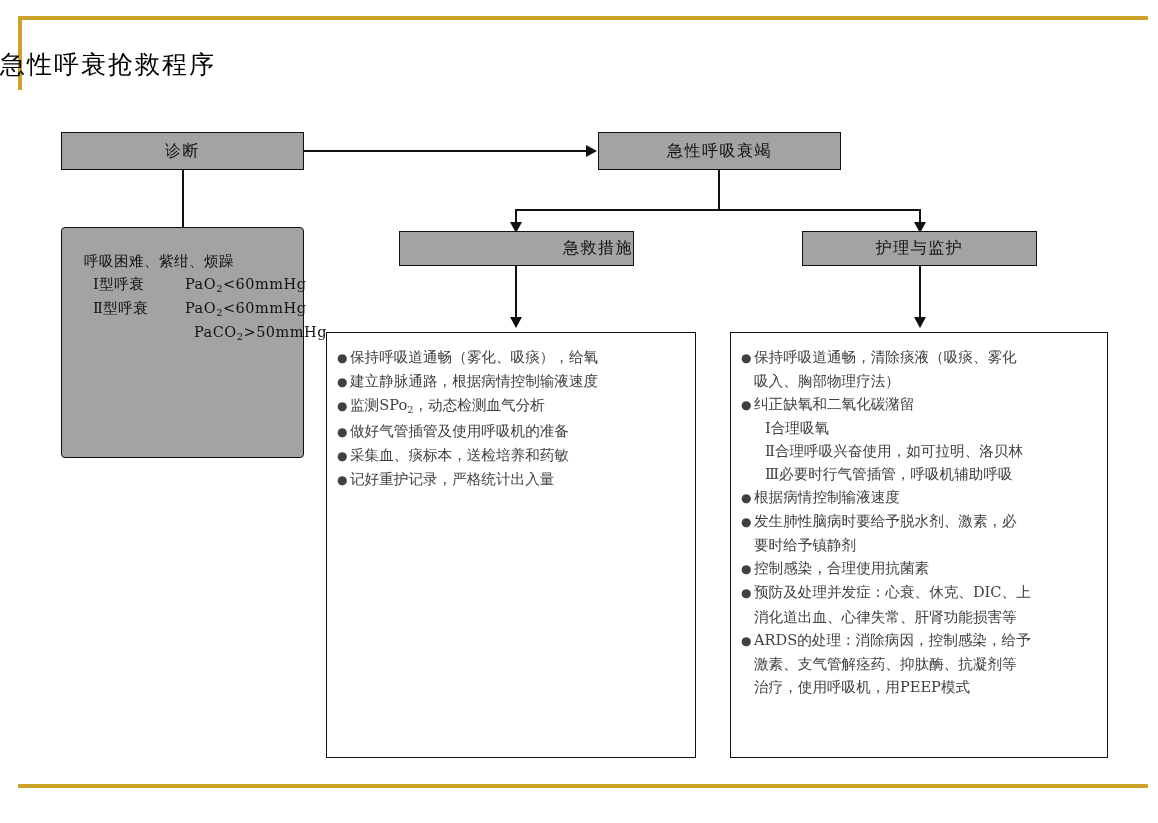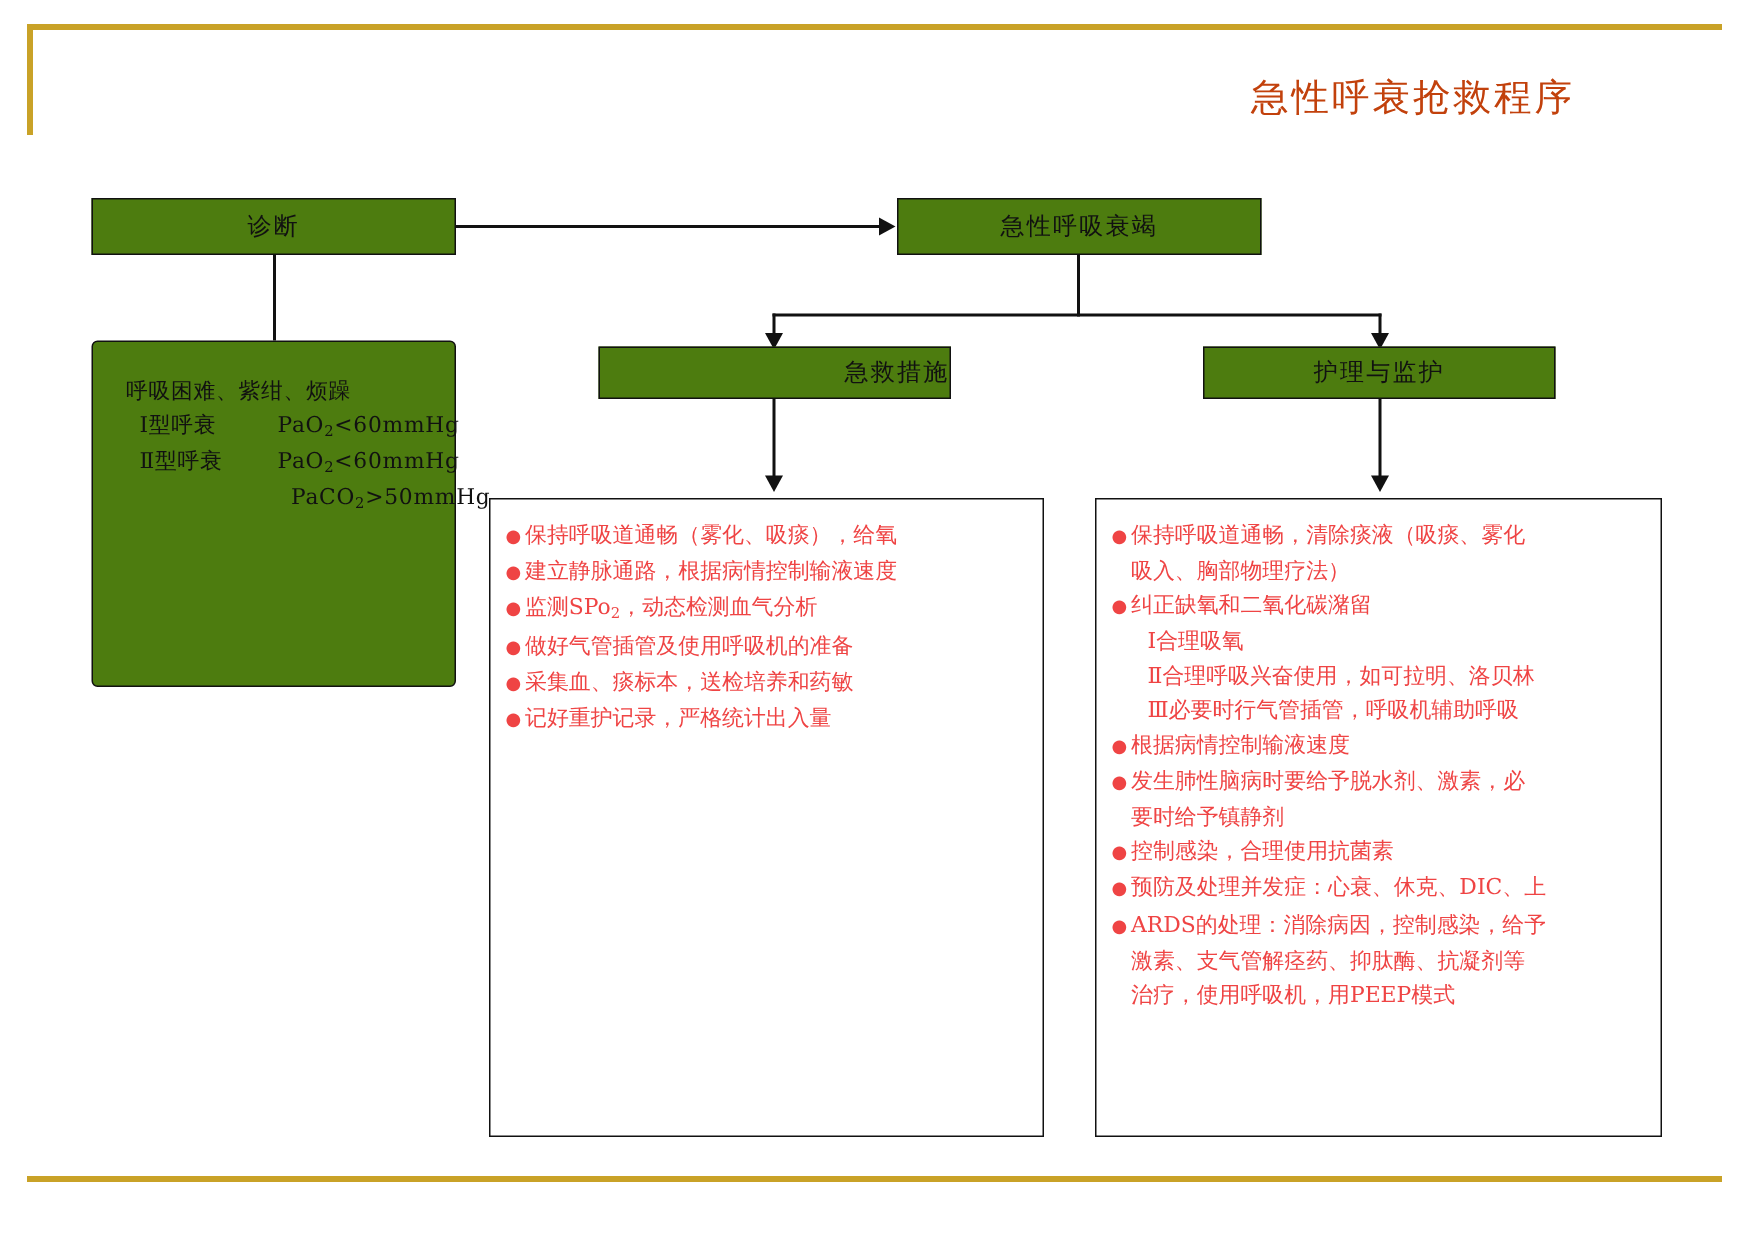--- a/index.html
+++ b/index.html
@@ -42,12 +42,12 @@
     position: absolute;
     left: 0; top: 48px;
     width: 1050px;
-    text-align: right;
+    text-align: left;
     font-family: "DejaVu Serif", "Liberation Serif", serif;
     font-size: 25px;
     font-weight: 400;
     letter-spacing: 2px;
-    color: #c2410c;
+    color: #000000;
   }
 
   

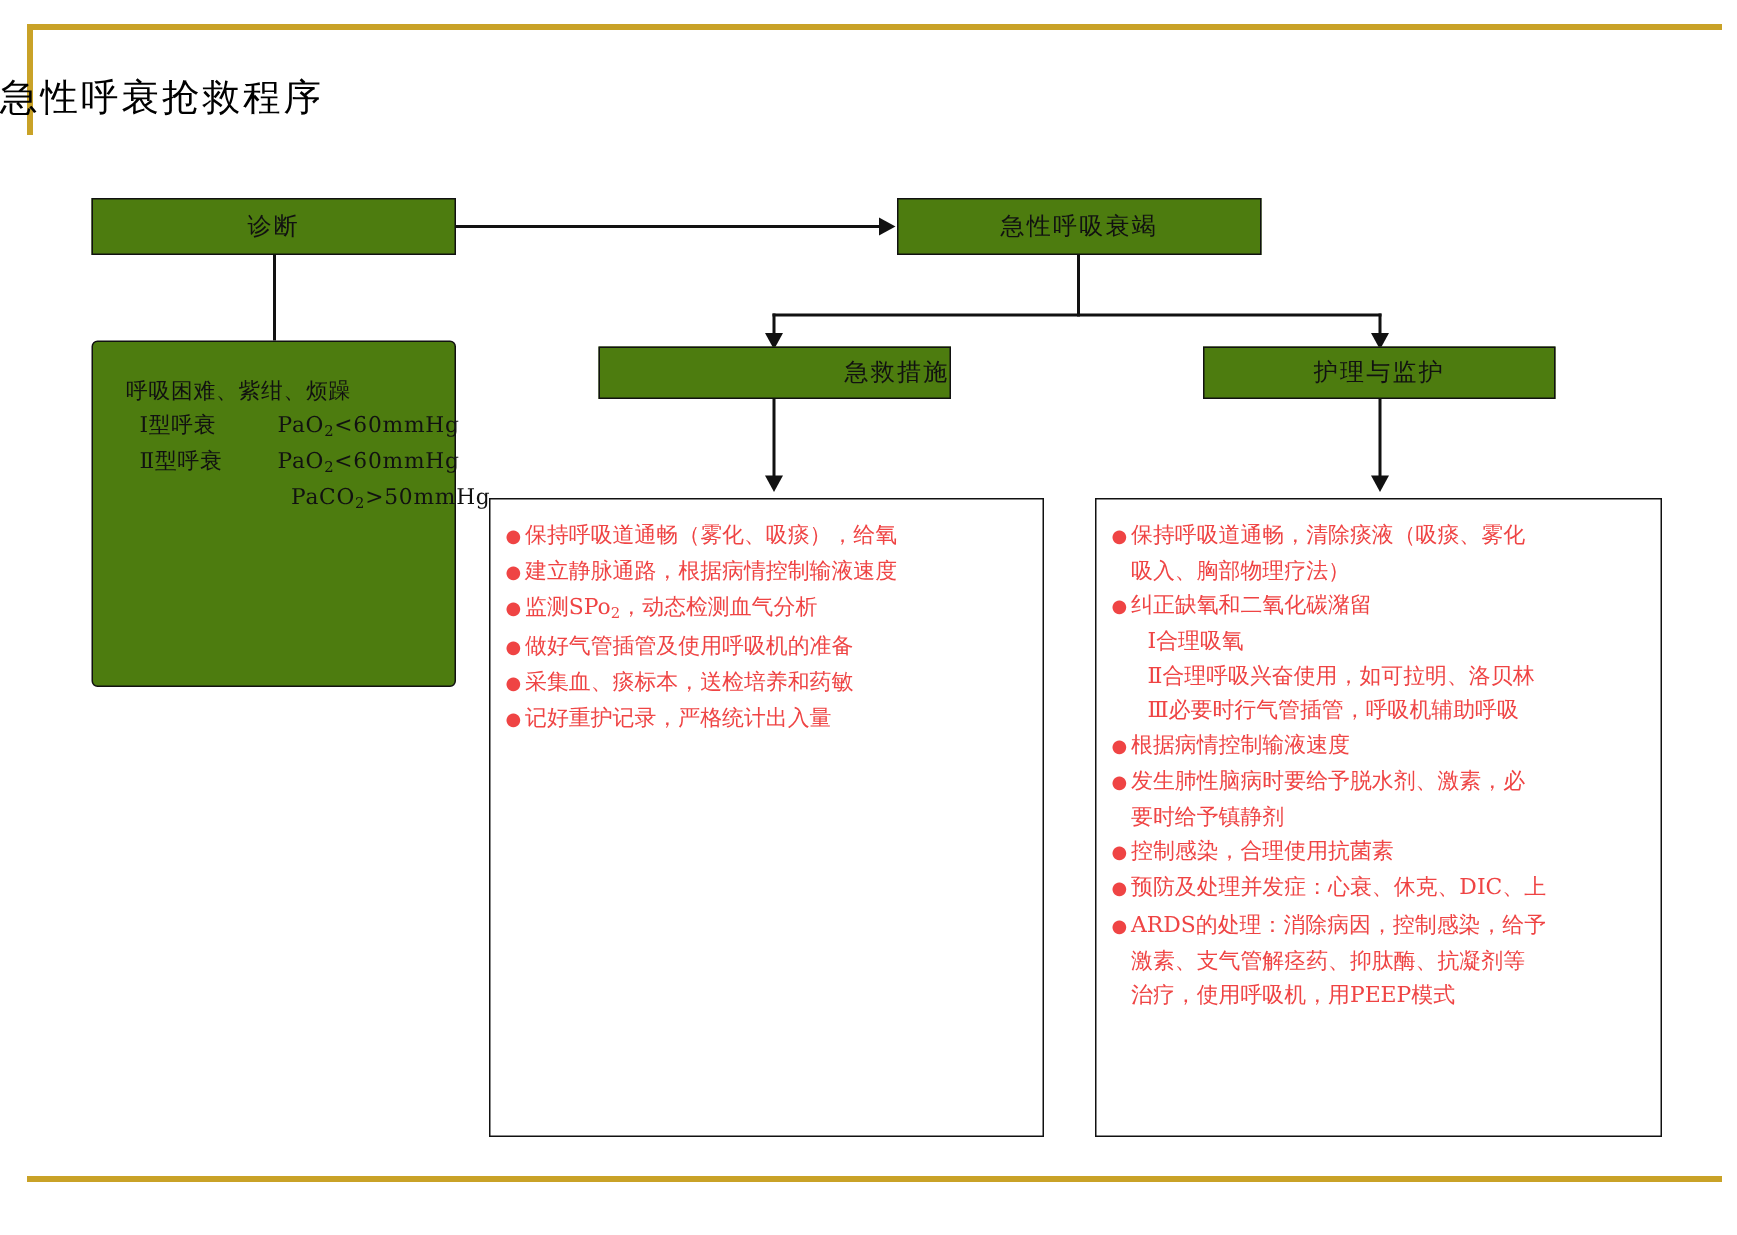--- a/index.html
+++ b/index.html
@@ -55,7 +55,7 @@
     position: absolute;
     box-sizing: border-box;
     border: 1.6px solid #111111;
-    background: #4d7c0f;
+    background: #a3a3a3;
     display: flex;
     align-items: center;
     justify-content: center;

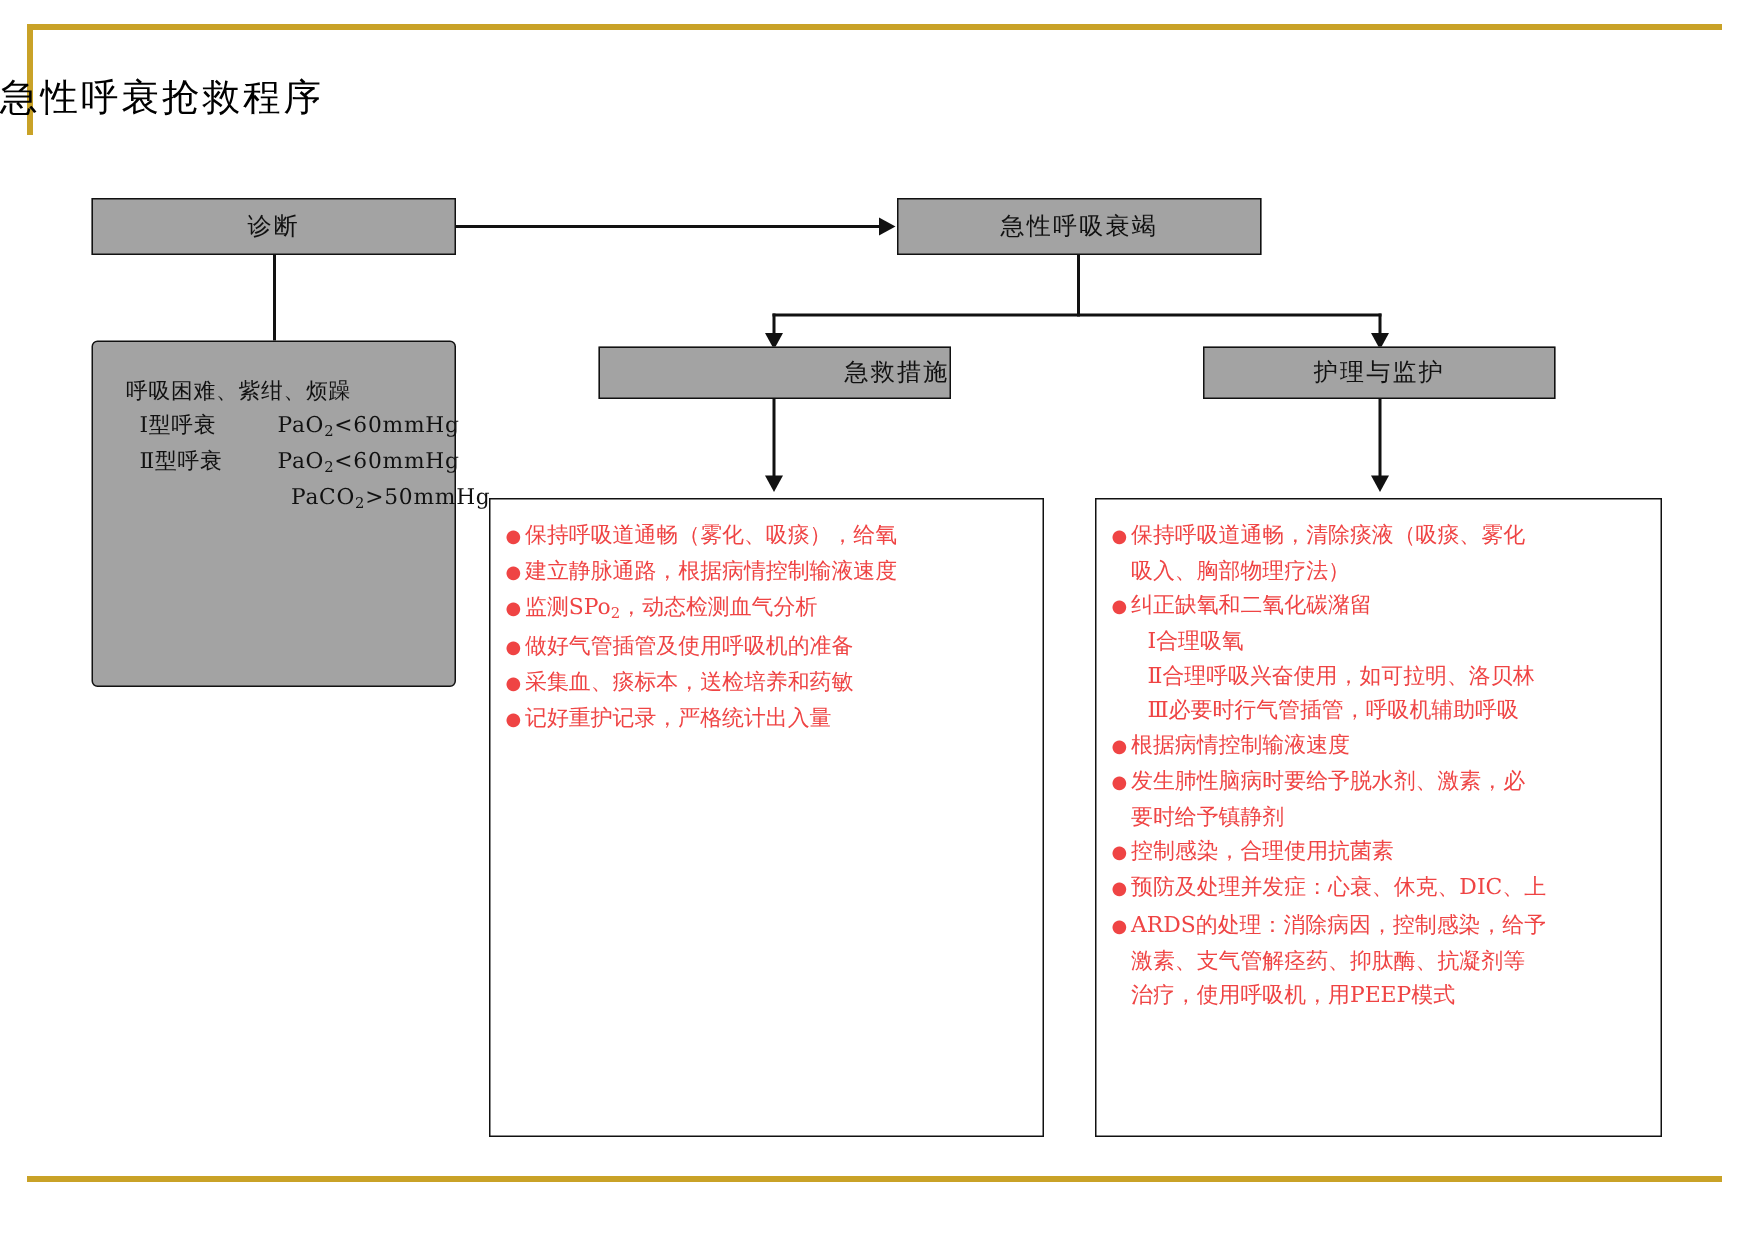--- a/index.html
+++ b/index.html
@@ -96,7 +96,7 @@
     font-family: "DejaVu Serif", "Liberation Serif", serif;
     font-size: 14.6px;
     line-height: 1.58;
-    color: #ef4444;
+    color: #404040;
   }
   .bullet-item {
     display: block;

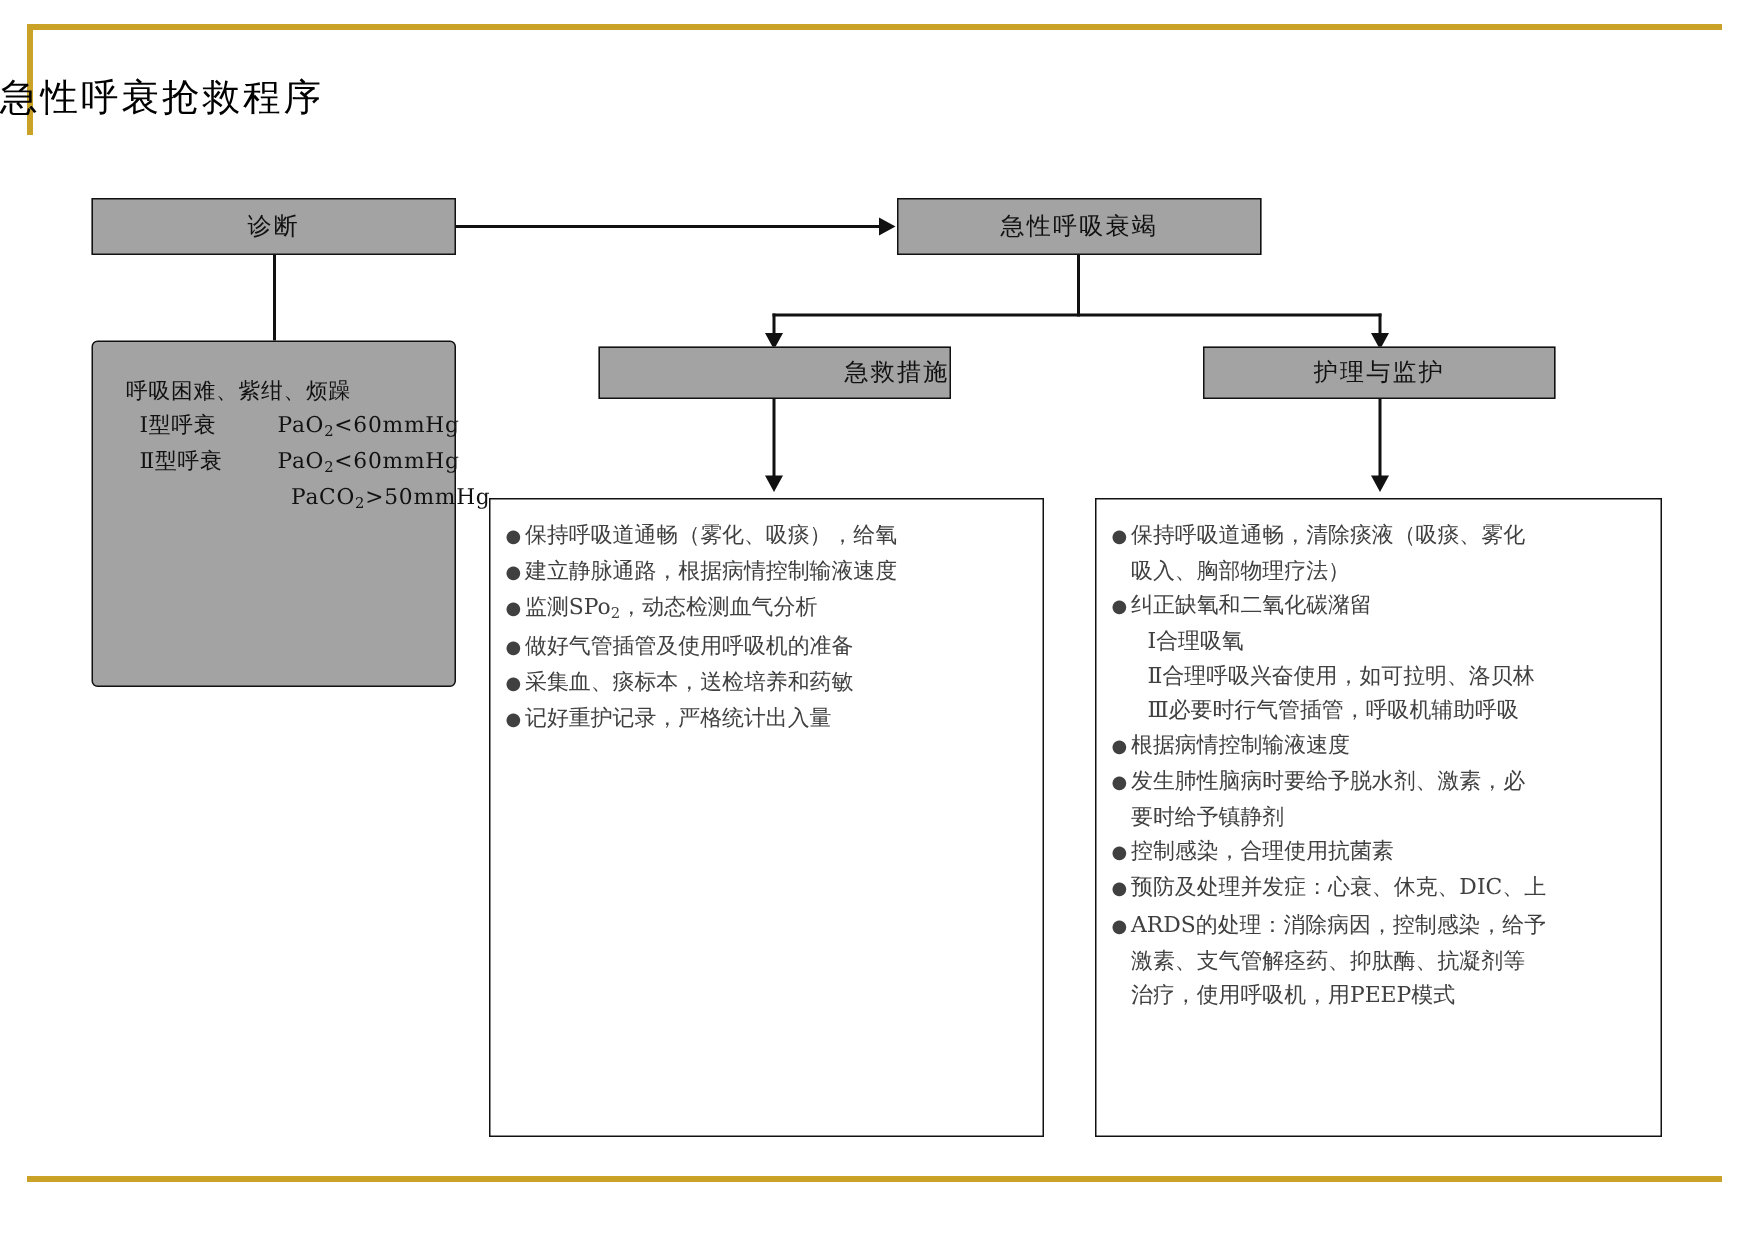--- a/index.html
+++ b/index.html
@@ -222,6 +222,7 @@
     <span class="bullet-item"><span class="dot">●</span><span>控制感染，合理使用抗菌素</span></span>
 
     <span class="bullet-item"><span class="dot">●</span><span>预防及处理并发症：心衰、休克、DIC、上</span></span>
+    <span class="wrap-line">消化道出血、心律失常、肝肾功能损害等</span>
 
     <span class="bullet-item"><span class="dot">●</span><span>ARDS的处理：消除病因，控制感染，给予</span></span>
     <span class="wrap-line">激素、支气管解痉药、抑肽酶、抗凝剂等</span>

